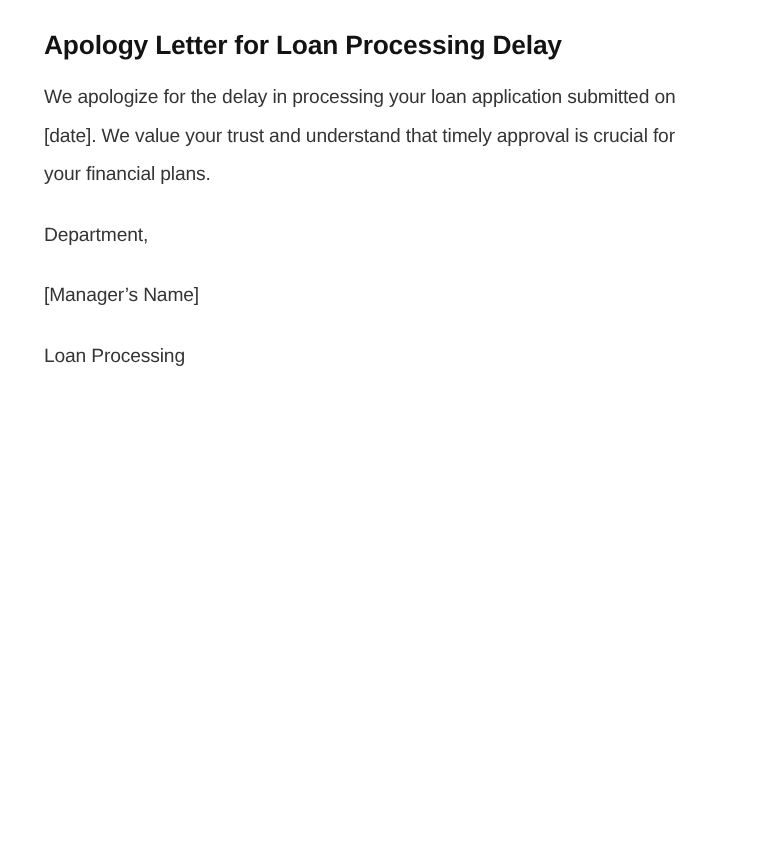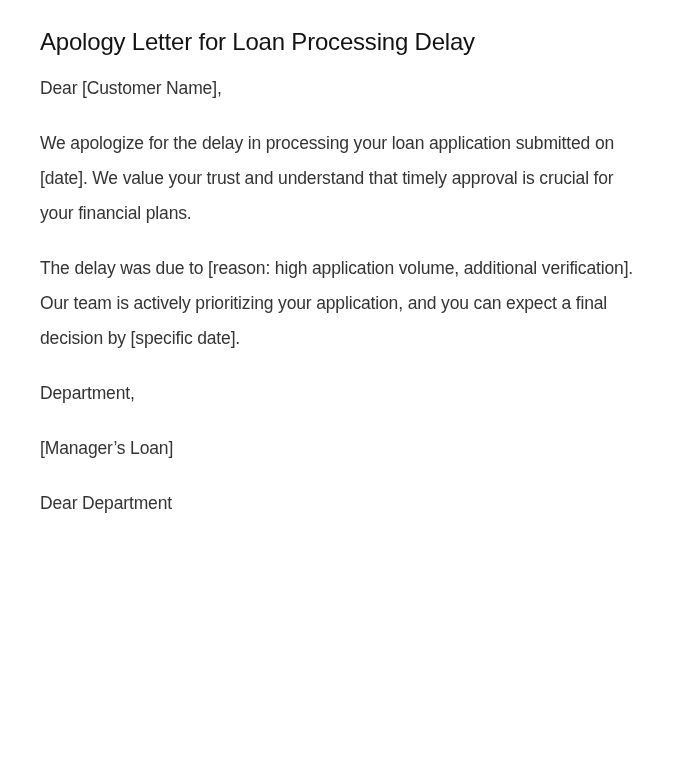--- a/index.html
+++ b/index.html
@@ -22,7 +22,7 @@
     margin: 0 0 14px 0;
     font-size: 24px;
     line-height: 31px;
-    font-weight: 400;
+    font-weight: 700;
     color: #131313;
     letter-spacing: -0.2px;
   }

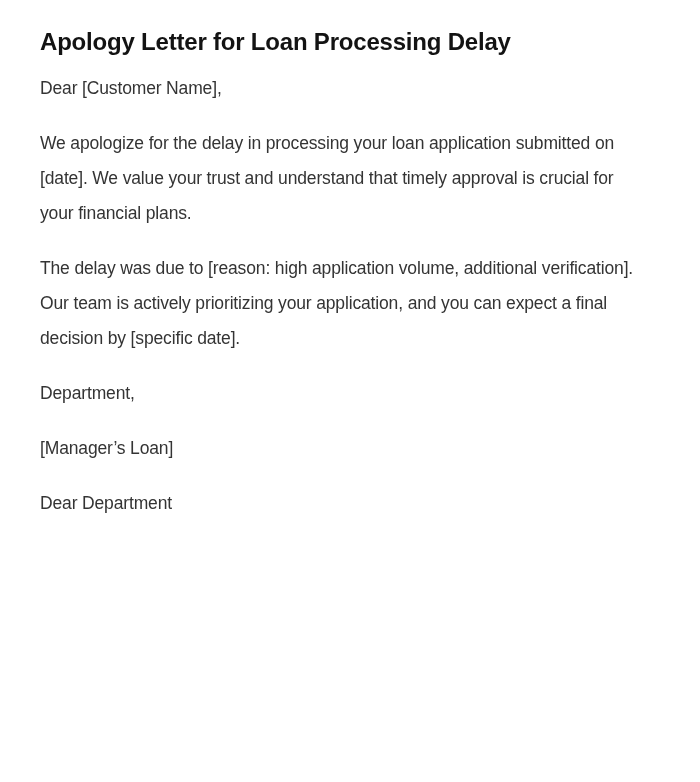--- a/index.html
+++ b/index.html
@@ -43,7 +43,6 @@
   <h1>Apology Letter for Loan Processing Delay</h1>
 
 
-  <p>Dear [Customer Name],</p>
 
   <p>We apologize for the delay in processing your loan application submitted on [date]. We value your trust and understand that timely approval is crucial for your financial plans.</p>
 

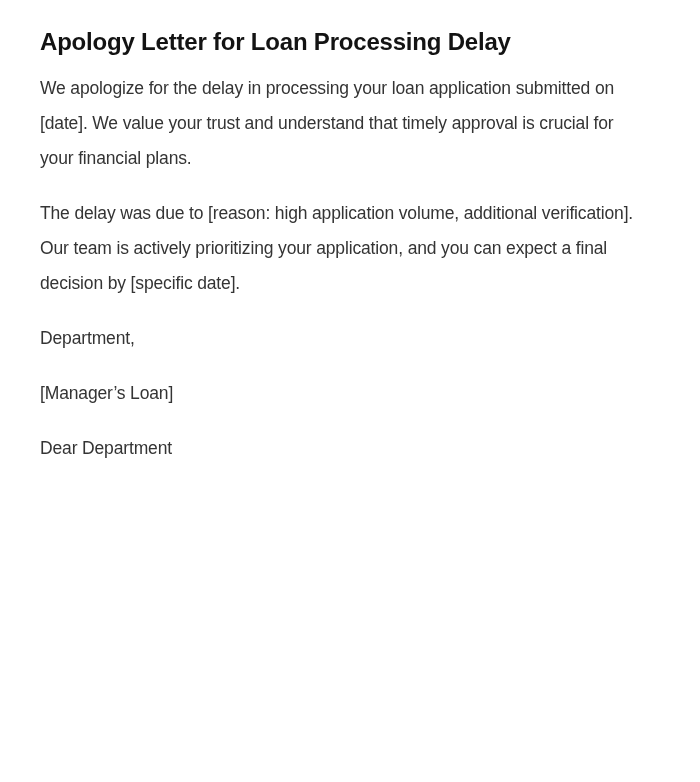--- a/index.html
+++ b/index.html
@@ -46,7 +46,6 @@
 
   <p>We apologize for the delay in processing your loan application submitted on [date]. We value your trust and understand that timely approval is crucial for your financial plans.</p>
 
-  <p>The delay was due to [reason: high application volume, additional verification]. Our team is actively prioritizing your application, and you can expect a final decision by [specific date].</p>
 
 
   <p>Department,</p>

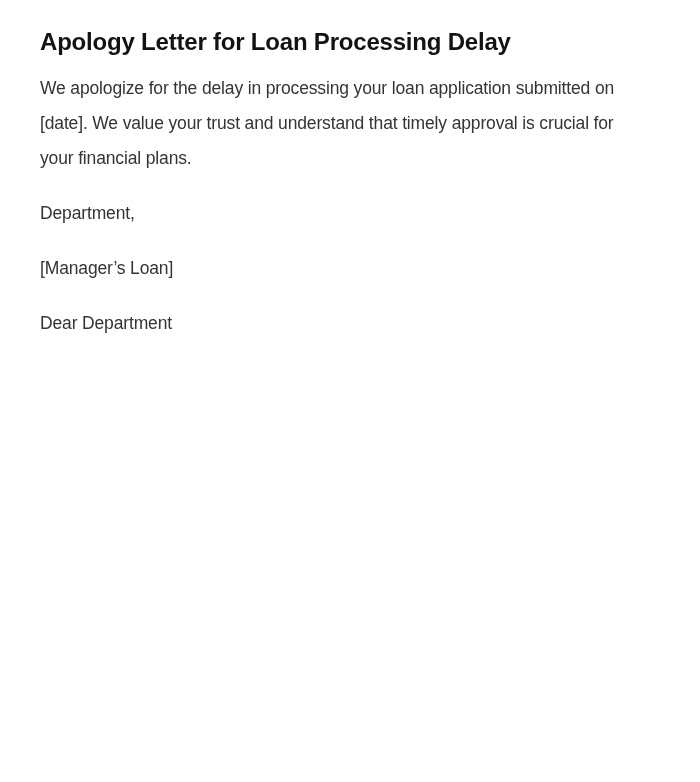--- a/index.html
+++ b/index.html
@@ -50,7 +50,7 @@
 
   <p>Department,</p>
 
-  <p>[Manager’s Loan]</p>
+  <p>[Manager’s Name]</p>
 
   <p>Dear Department</p>
 </main>

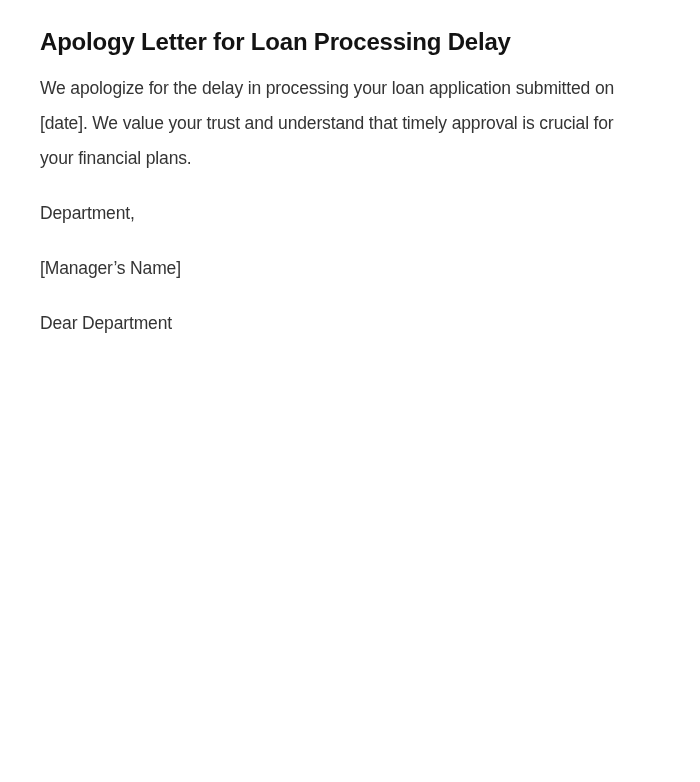--- a/index.html
+++ b/index.html
@@ -52,7 +52,7 @@
 
   <p>[Manager’s Name]</p>
 
-  <p>Dear Department</p>
+  <p>Loan Processing</p>
 </main>
 
 </body></html>

